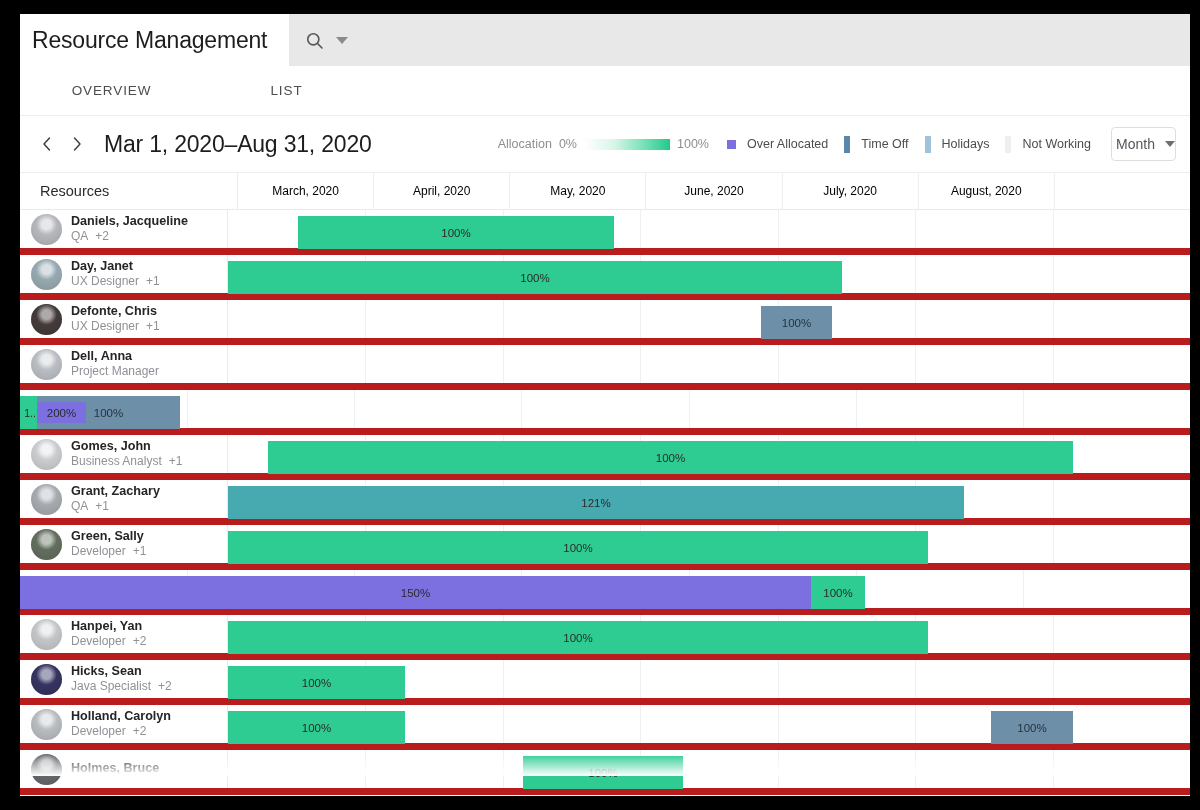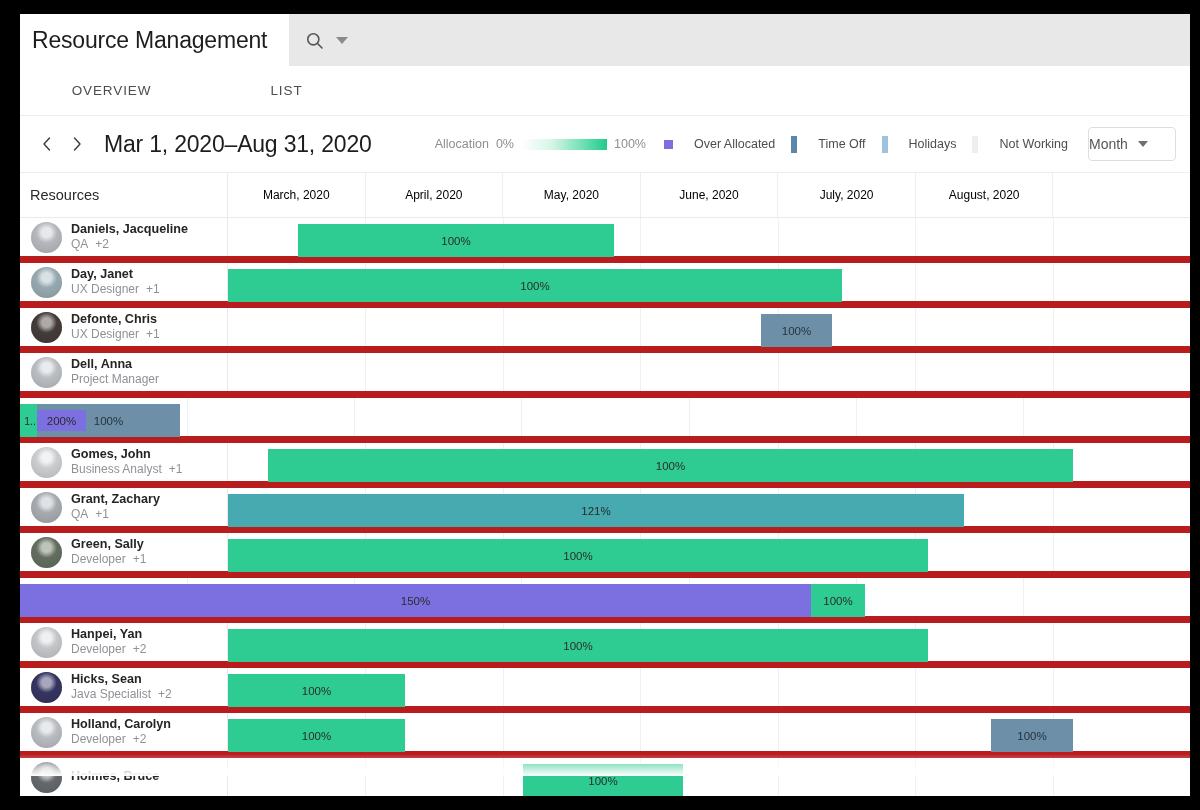--- a/index.html
+++ b/index.html
@@ -117,7 +117,7 @@
     width: 86px; height: 11px;
     background: linear-gradient(to right, #ffffff 0%, #d8f5e8 35%, #6fe0b4 72%, #22c98b 100%);
   }
-  .legend-item { display: flex; align-items: center; gap: 21px; margin-right: 16px; }
+  .legend-item { display: flex; align-items: center; gap: 11px; margin-right: 16px; }
   .sw-square { width: 9px; height: 9px; background: #7c6fe0; }
   .sw-bar { width: 6px; height: 17px; }
   .legend-item .txt { color: #4a4d52; }

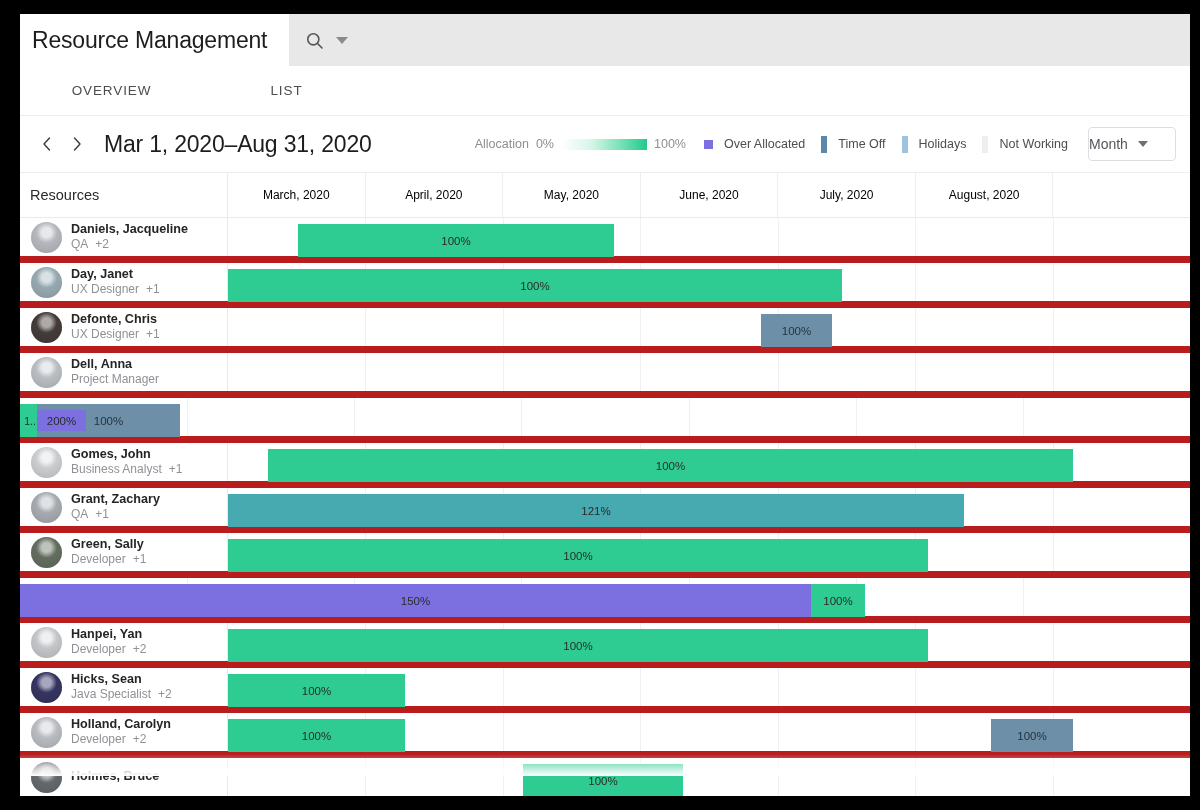--- a/index.html
+++ b/index.html
@@ -123,10 +123,10 @@
   .legend-item .txt { color: #4a4d52; }
   .month-select {
     margin-left: 4px;
-    width: 88px; height: 34px;
+    width: 65px; height: 34px;
     border: 1px solid #dcdee1;
     border-radius: 4px;
-    display: flex; align-items: center; justify-content: flex-start;
+    display: flex; align-items: center; justify-content: flex-end;
     gap: 10px;
     font-size: 14px;
     color: #53565b;

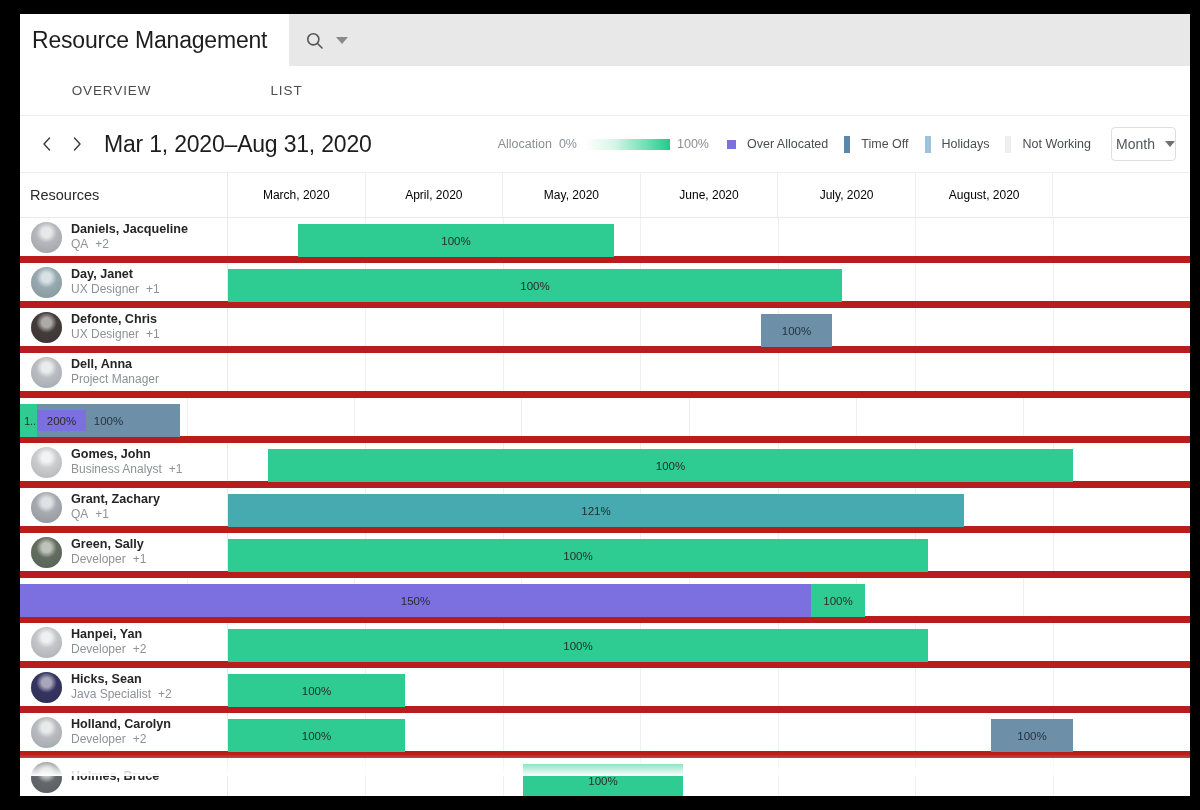--- a/index.html
+++ b/index.html
@@ -144,10 +144,11 @@
   .grid-wrap { position: relative; height: 604px; }
   .col-head {
     display: flex;
-    height: 46px;
+    height: 38px;
     border-top: 1px solid #eceef0;
     border-bottom: 1px solid #e8eaec;
     background: #fff;
+    padding-left: 10px;
   }
   .res-head {
     width: 208px; flex: none;

